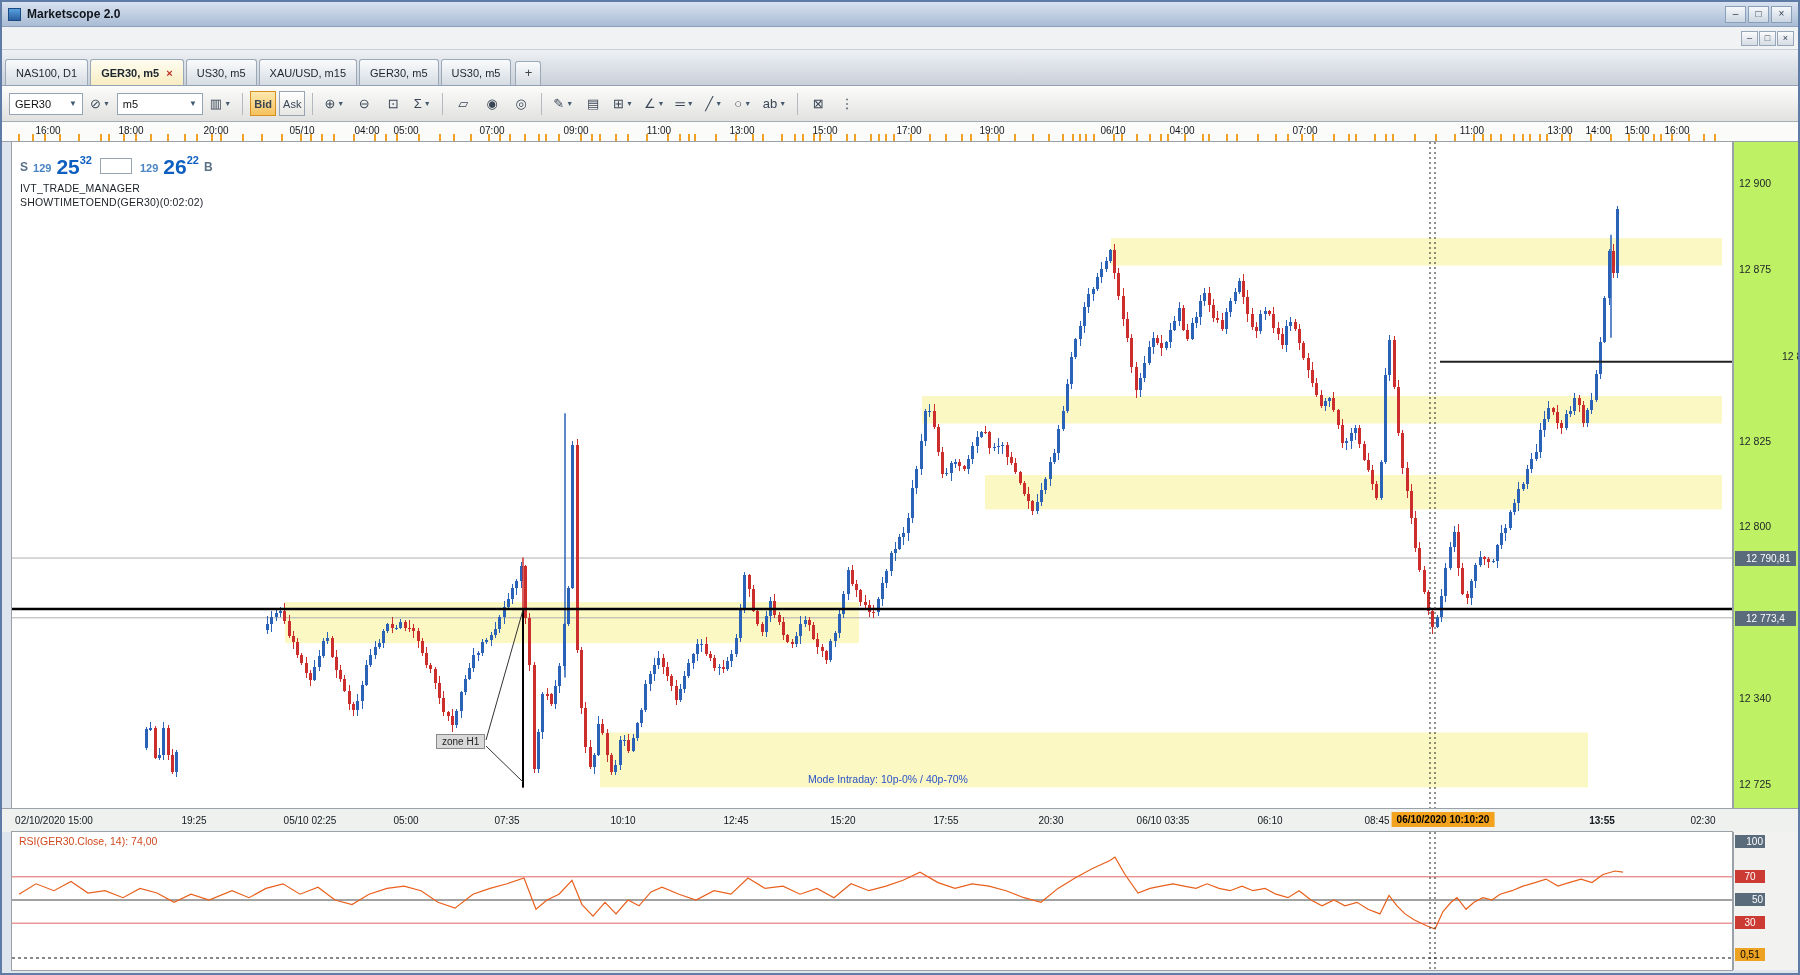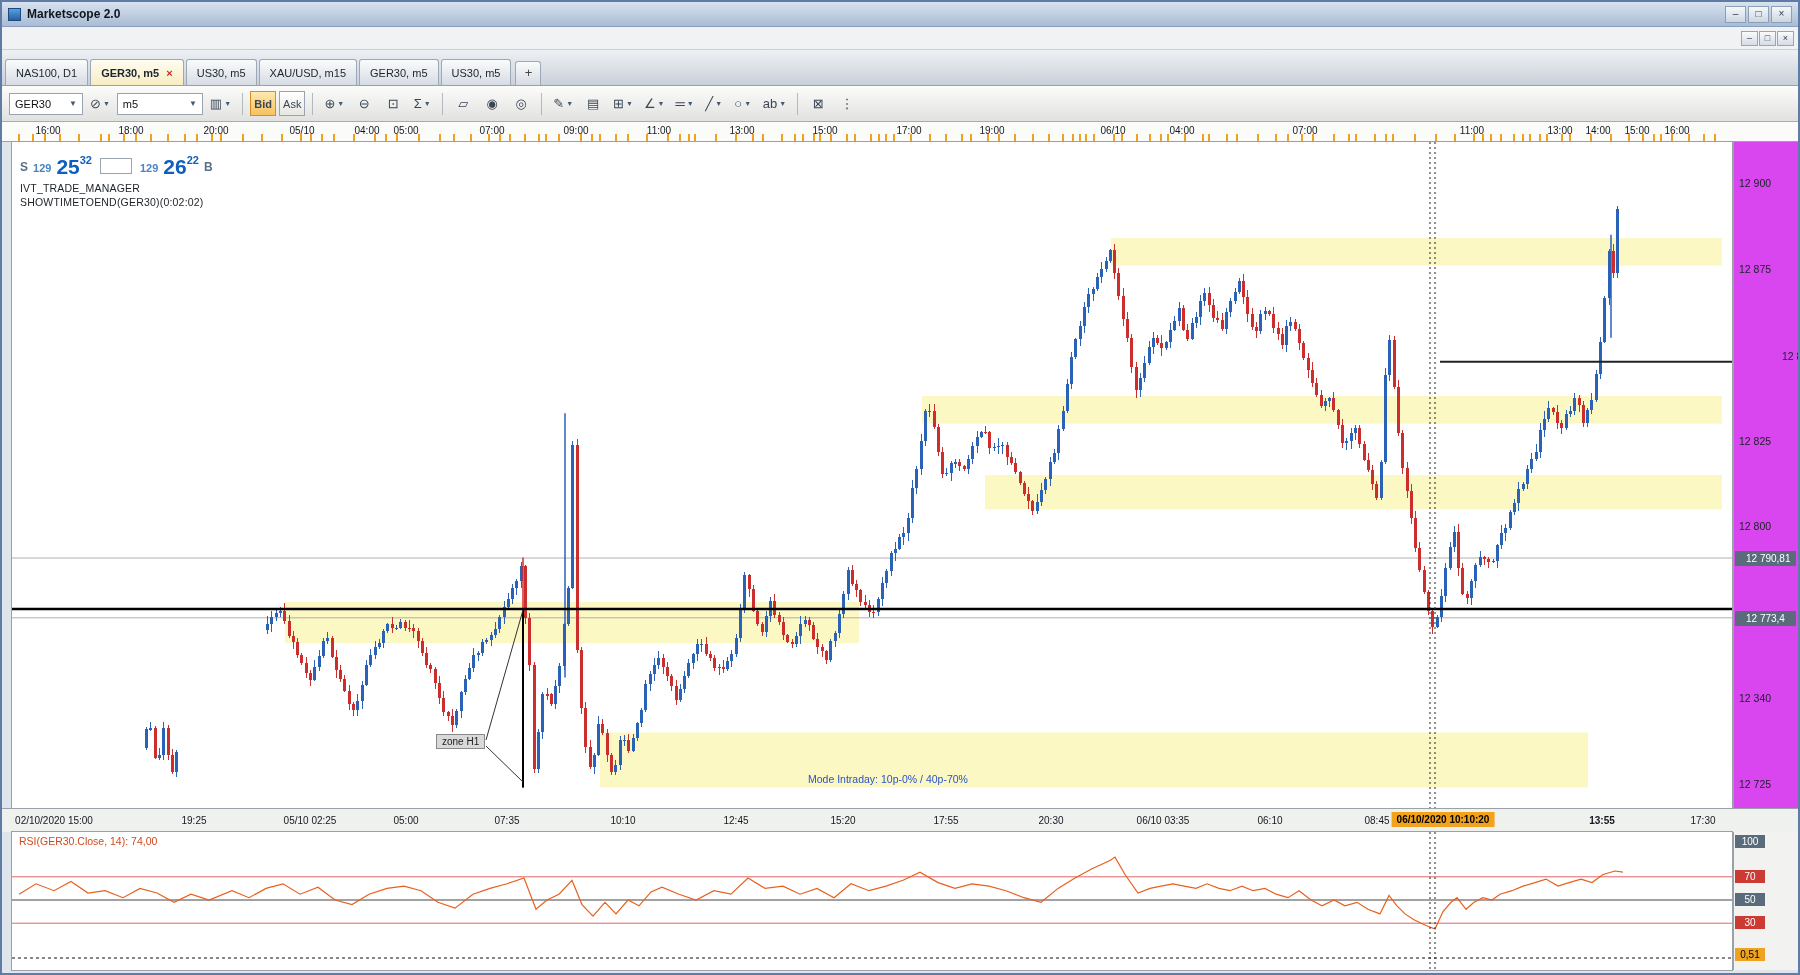--- a/index.html
+++ b/index.html
@@ -59,7 +59,7 @@
   #chart-plot { position:absolute; left:10px; top:140px; width:1720px; height:666px; background:#fff; outline:1px solid #9aa1a9; }
   #chart-plot svg, #rsi-plot svg { position:absolute; left:0; top:0; }
 
-  .price-axis { position:absolute; left:1731px; top:140px; width:65px; height:666px; background:#d946ef; border-left:1px solid #9aa1a9; }
+  .price-axis { position:absolute; left:1731px; top:140px; width:65px; height:666px; background:#bef264; border-left:1px solid #9aa1a9; }
   .p-tick { position:absolute; left:5px; font-size:10.5px; color:#1c2228; white-space:nowrap; }
   .p-badge { position:absolute; left:1px; right:2px; background:#5a6b7c; color:#fff; font-size:10px;
     padding:2px 11px; white-space:nowrap; }

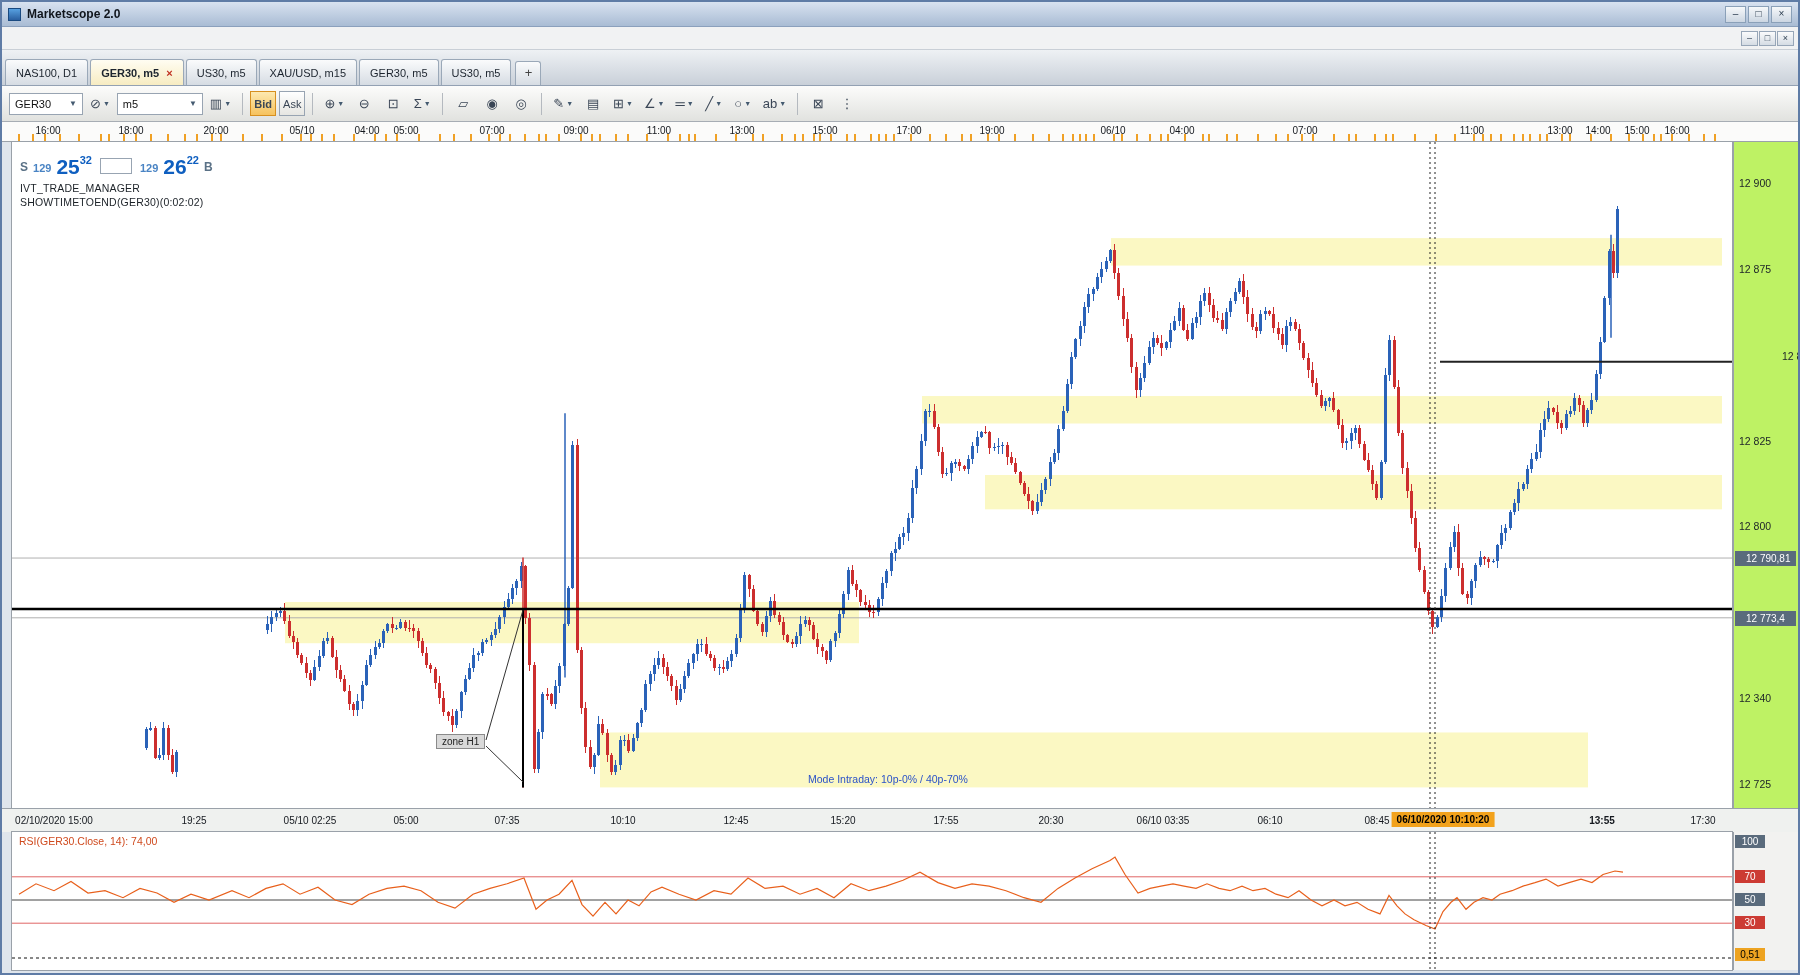--- a/index.html
+++ b/index.html
@@ -1101,7 +1101,7 @@
       <span class="b-label" style="left: 1268px;">06:10</span>
       <span class="b-label" style="left: 1375px;">08:45</span>
       <span class="b-label" style="left: 1600px; font-weight: bold;">13:55</span>
-      <span class="b-label" style="left: 1701px;">17:30</span>
+      <span class="b-label" style="left: 1701px;">02:30</span>
       <span class="b-hl" style="left: 1441px;">06/10/2020 10:10:20</span>
     </div>
 

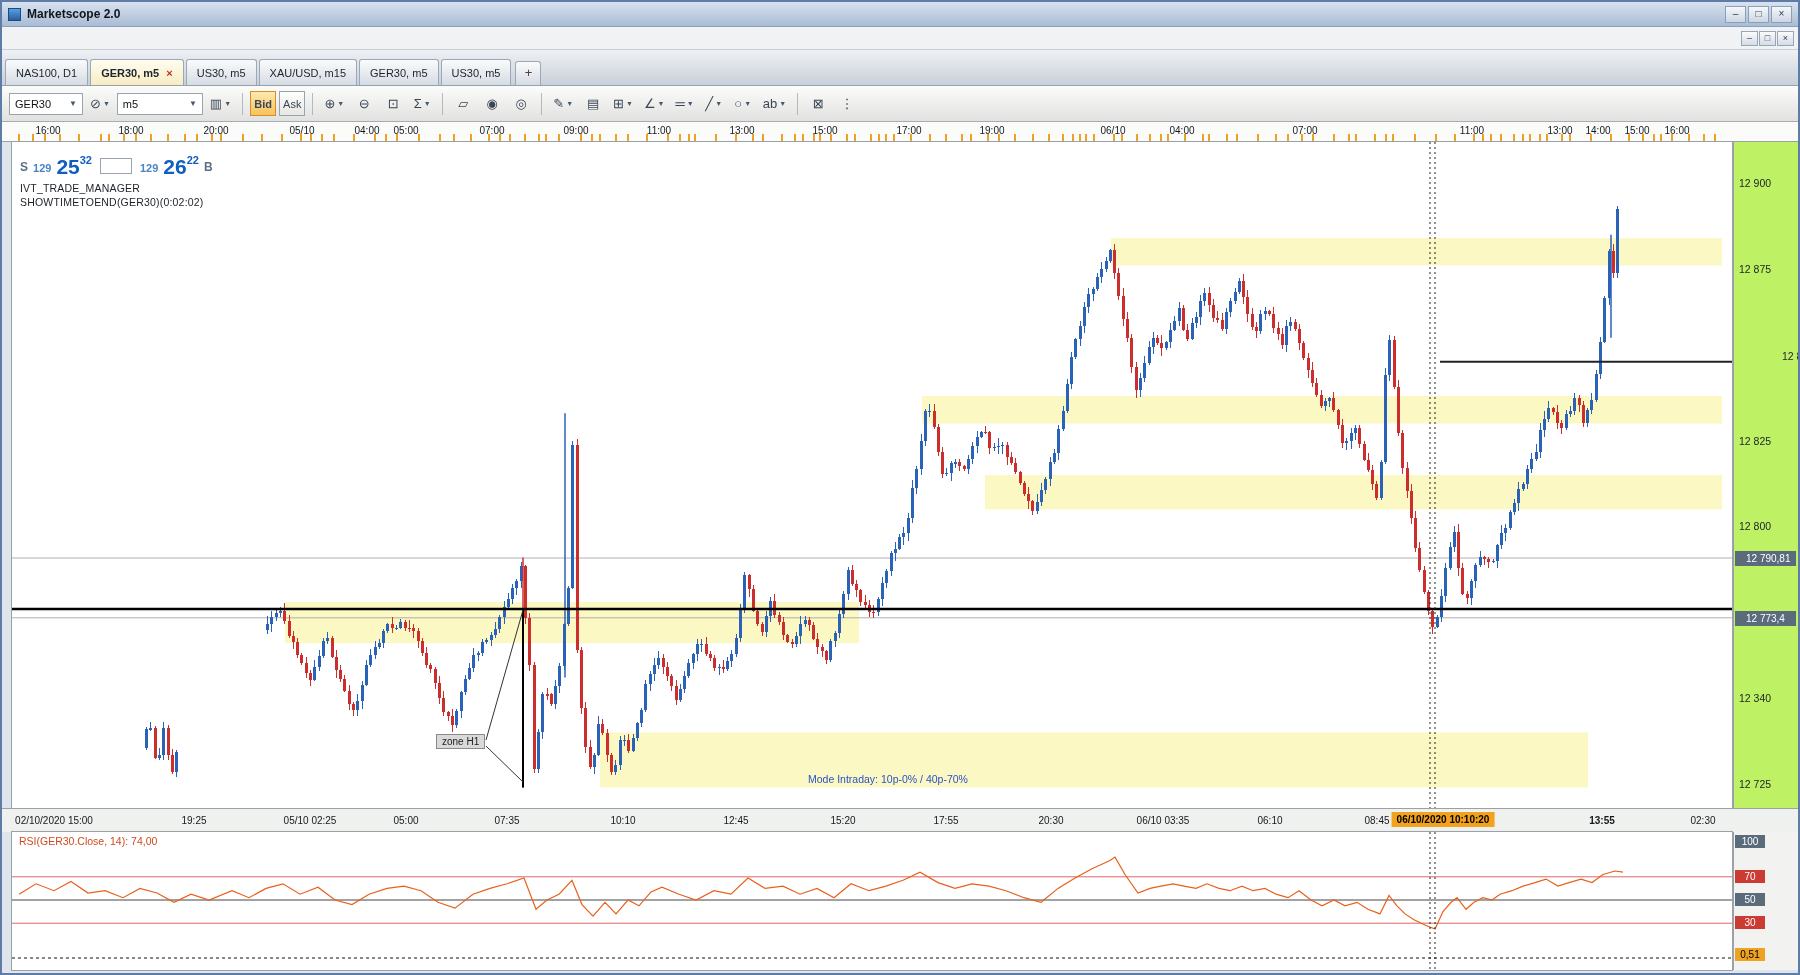--- a/index.html
+++ b/index.html
@@ -73,7 +73,7 @@
   .rsi-label { position:absolute; left:7px; top:3px; font-size:10.5px; color:#cf4a1e; }
   .rsi-axis { position:absolute; left:1731px; top:830px; width:65px; height:138px; background:#f2f2f0; border-left:1px solid #9aa1a9; }
   .r-badge { position:absolute; left:1px; width:30px; text-align:center; font-size:10px; padding:1px 2px; }
-  .r-slate { background:#5a6b7c; color:#fff; }
+  .r-slate { background:#5a6b7c; color:#fff;text-align:right; }
   .r-red { background:#cc3b33; color:#fff; }
   .r-orange { background:#eda321; color:#000; }
 

